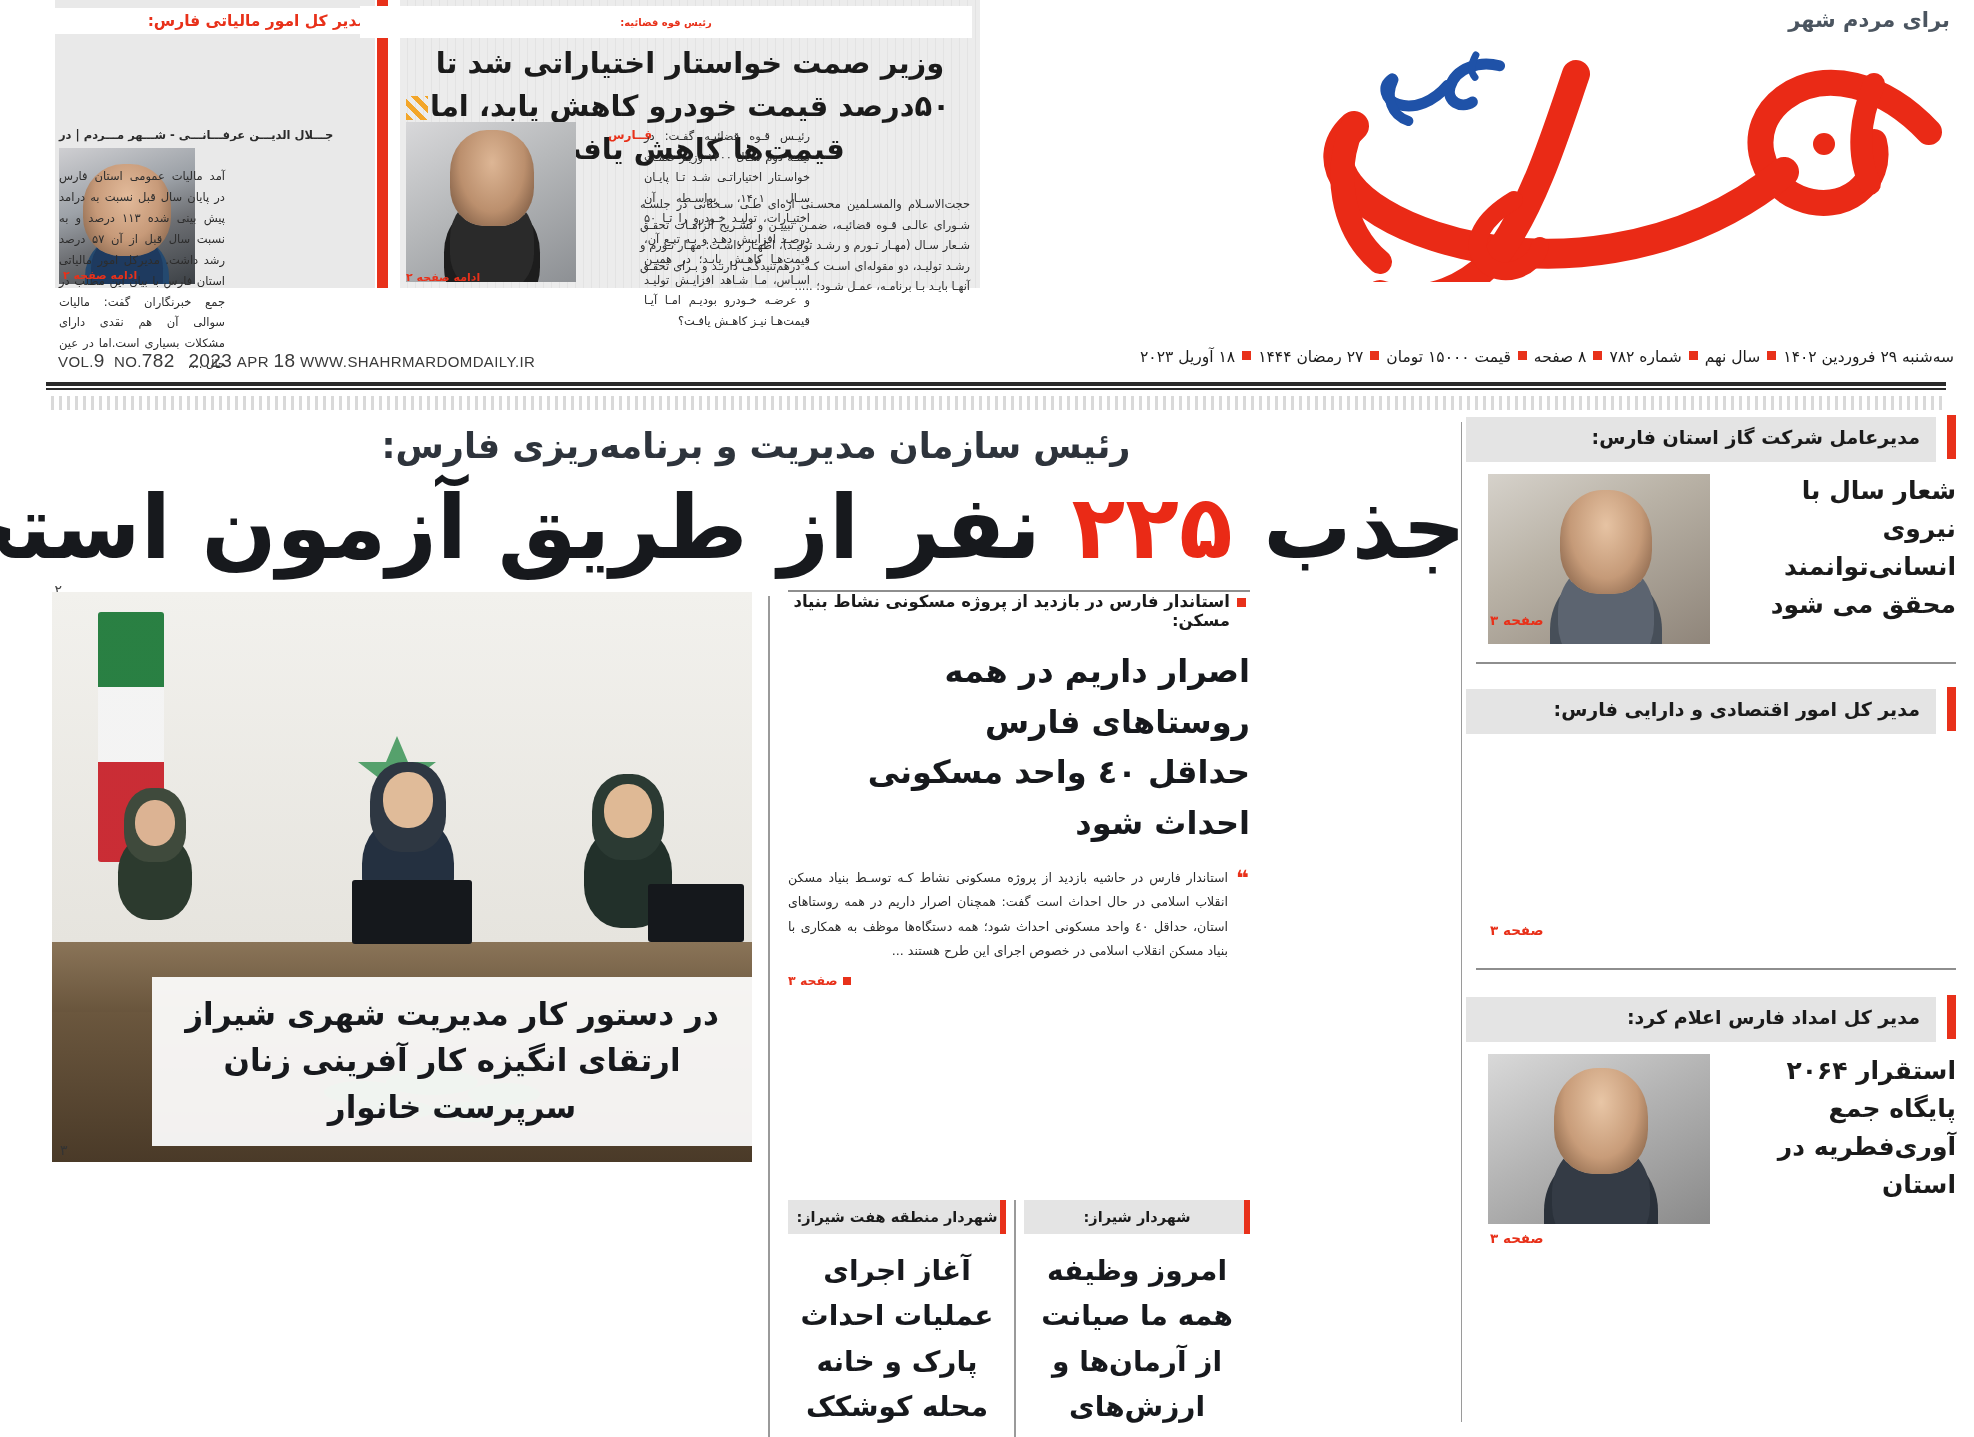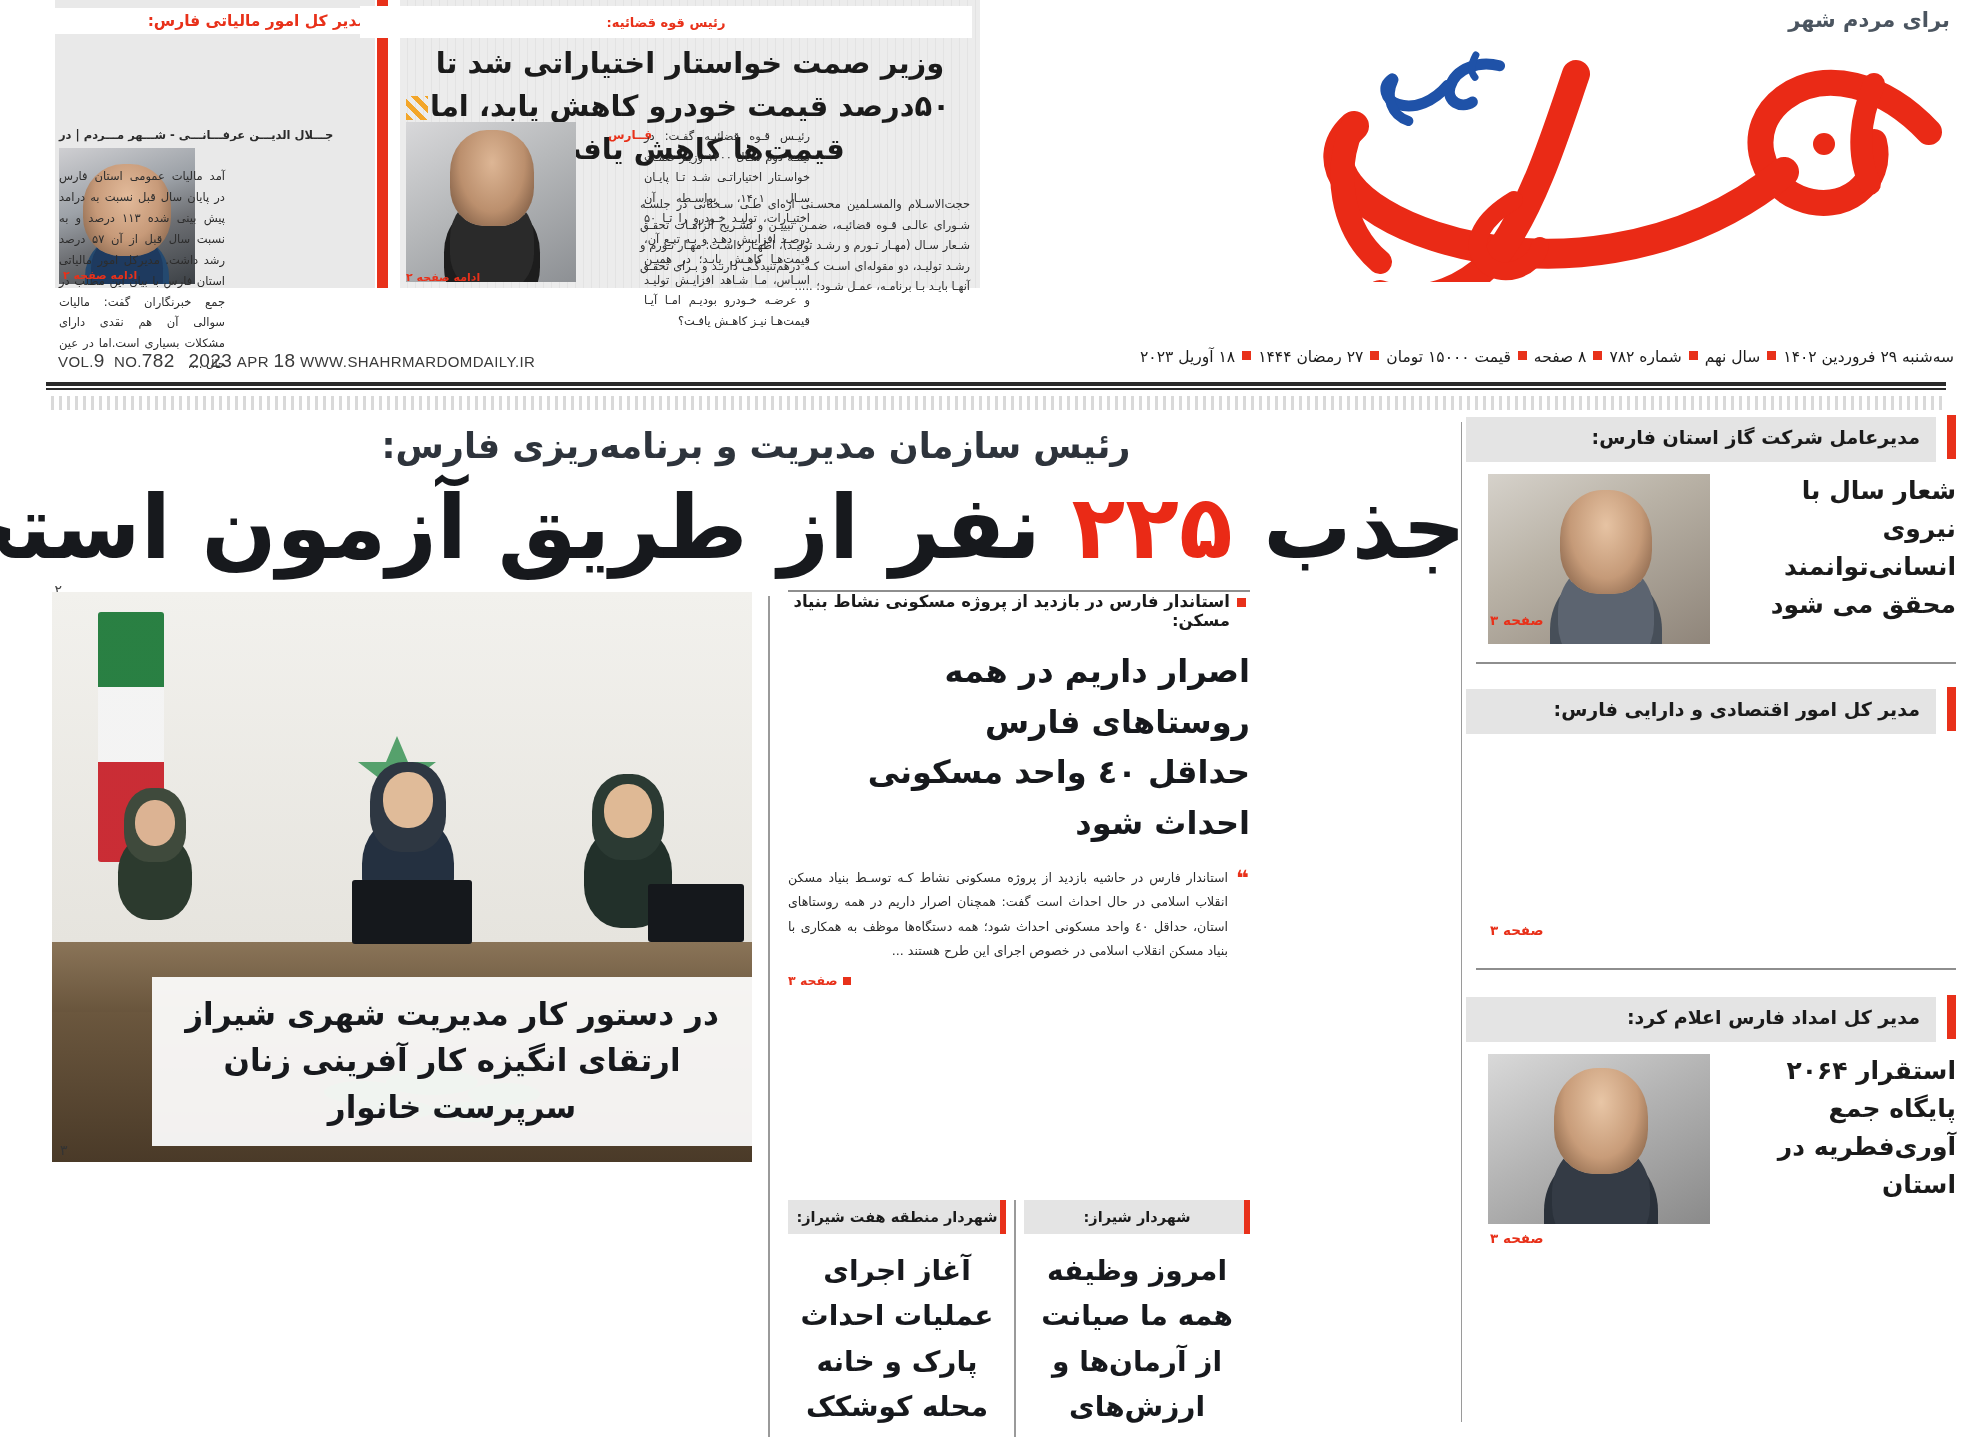--- a/index.html
+++ b/index.html
@@ -65,7 +65,7 @@
   }
   .box-jud .kicker {
     position:absolute; right:8px; top:6px; width:612px; height:32px;
-    background:#fff; color:#e8311a; font-size:13px; font-weight:bold;
+    background:#fff; color:#e8311a; font-size:10px; font-weight:bold;
     display:flex; align-items:center; justify-content:center;
   }
   .box-jud .hl {

